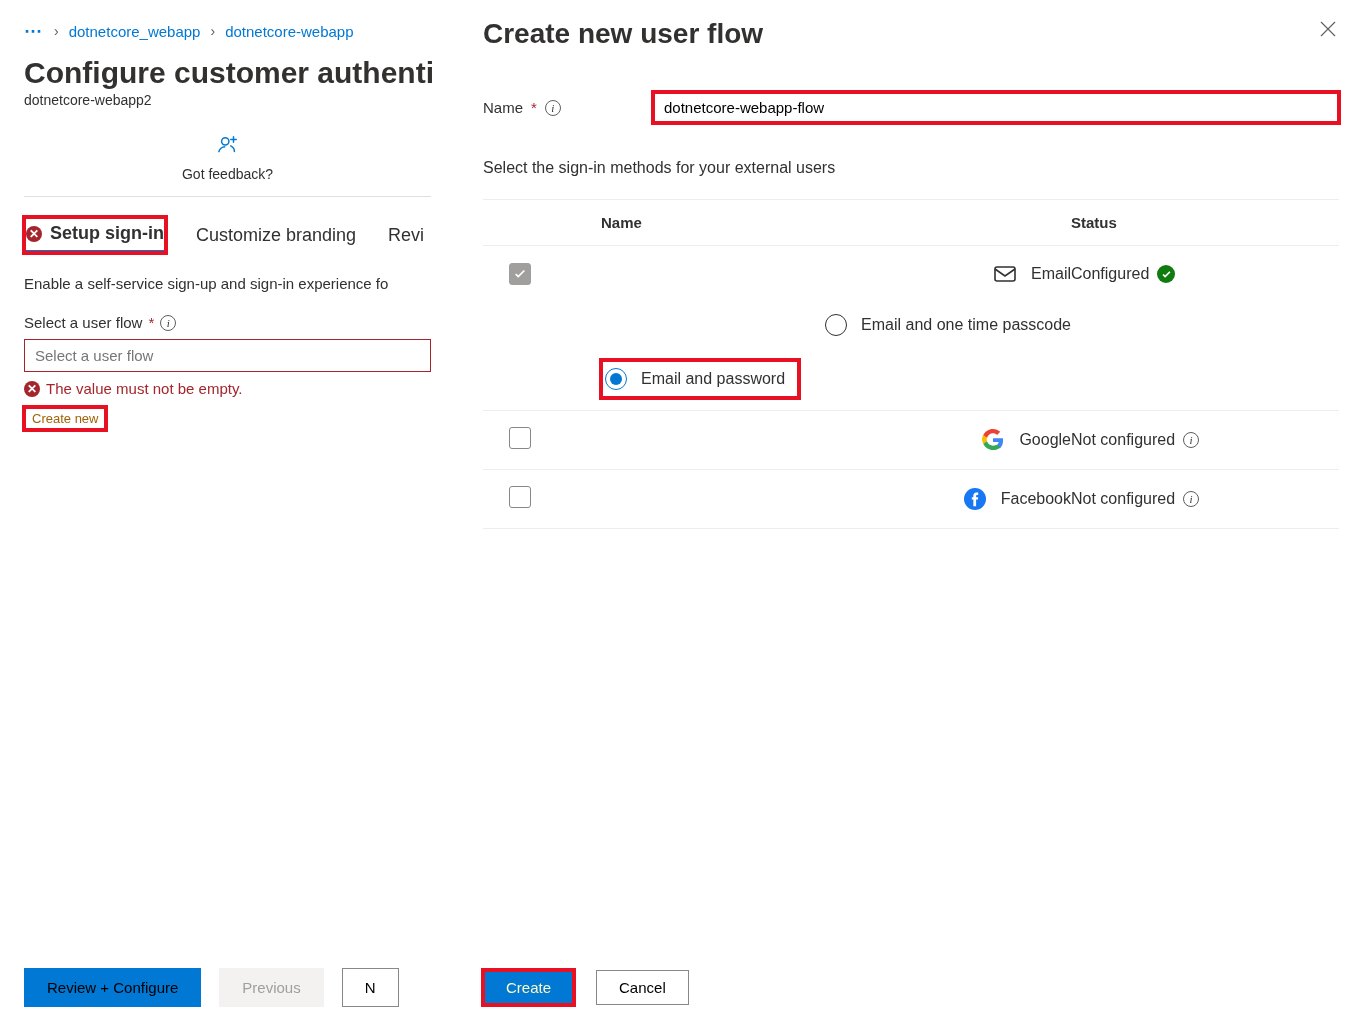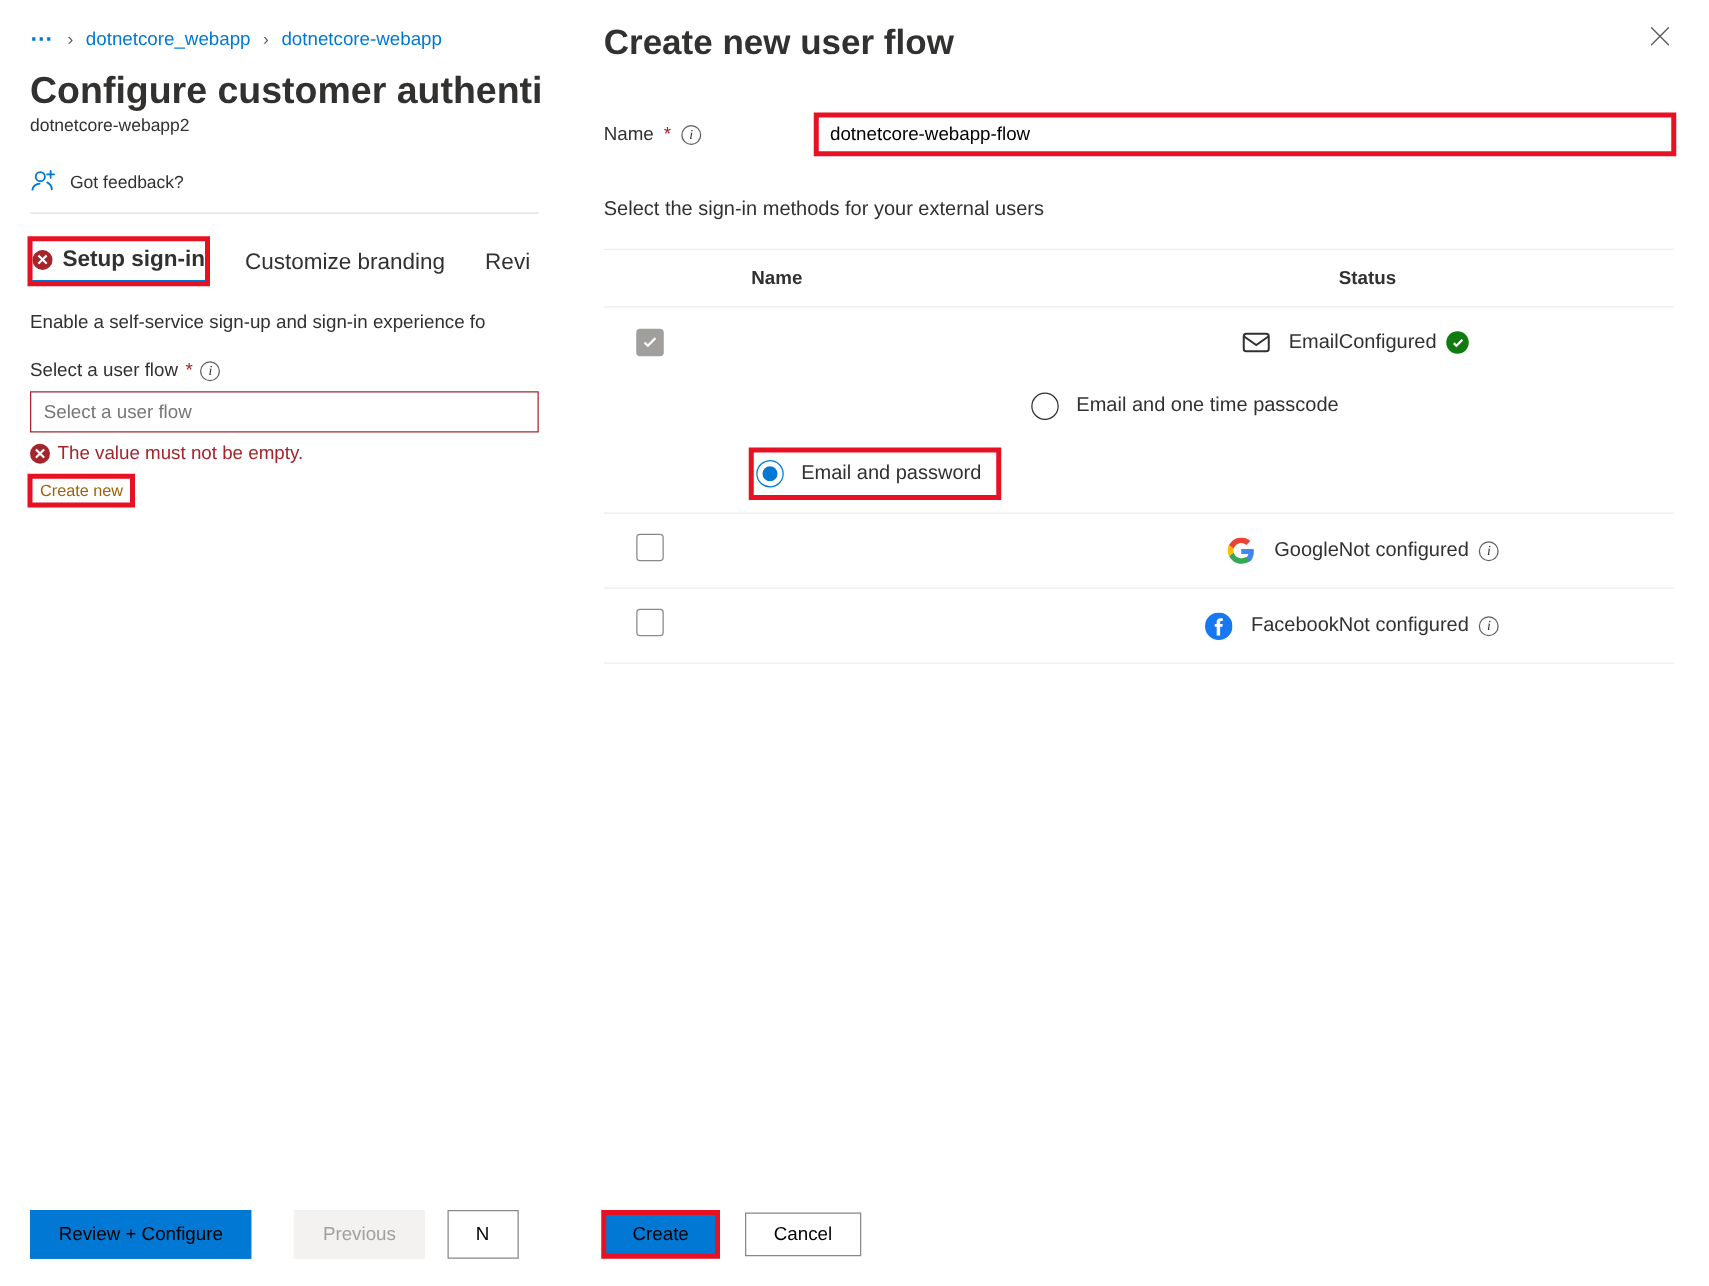--- a/index.html
+++ b/index.html
@@ -39,6 +39,7 @@
     padding: 6px 0 14px 0;
     border-bottom: 1px solid #e1dfdd;
     margin-bottom: 20px;
+    flex-direction: column;
   }
   .feedback-icon { color: #0078d4; width: 22px; height: 22px; display: inline-flex; }
   .tabs { display: flex; gap: 28px; align-items: center; font-size: 18px; margin-bottom: 22px; white-space: nowrap;}

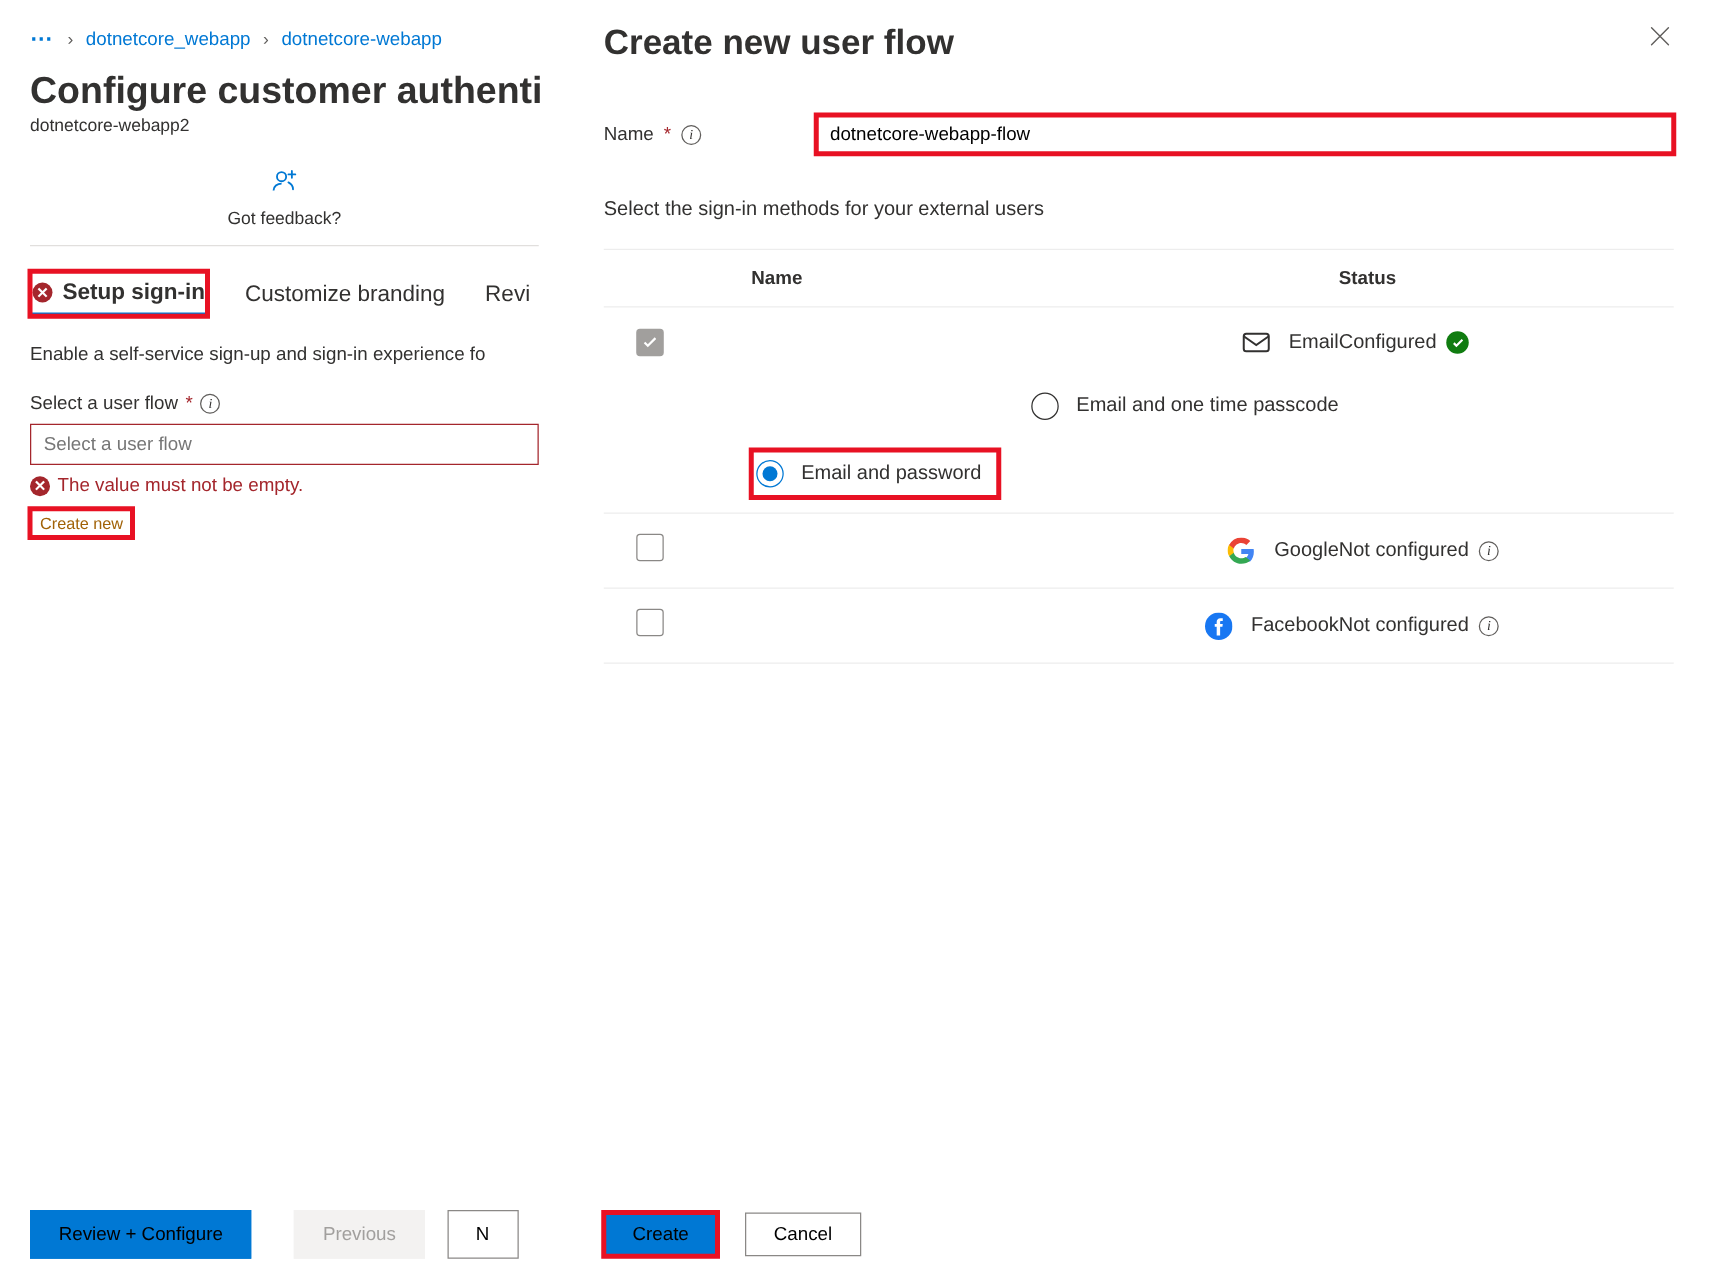--- a/index.html
+++ b/index.html
@@ -99,7 +99,7 @@
   .btn.primary {
     background: #0078d4; color: #000000; border-color: #0078d4;
   }
-  .btn.disabled { background: #f3f2f1; color: #a19f9d; border-color: #f3f2f1; cursor: default; margin-left: 16px;}
+  .btn.disabled { background: #f3f2f1; color: #a19f9d; border-color: #f3f2f1; cursor: default;}
   
   .panel {
     position: absolute;

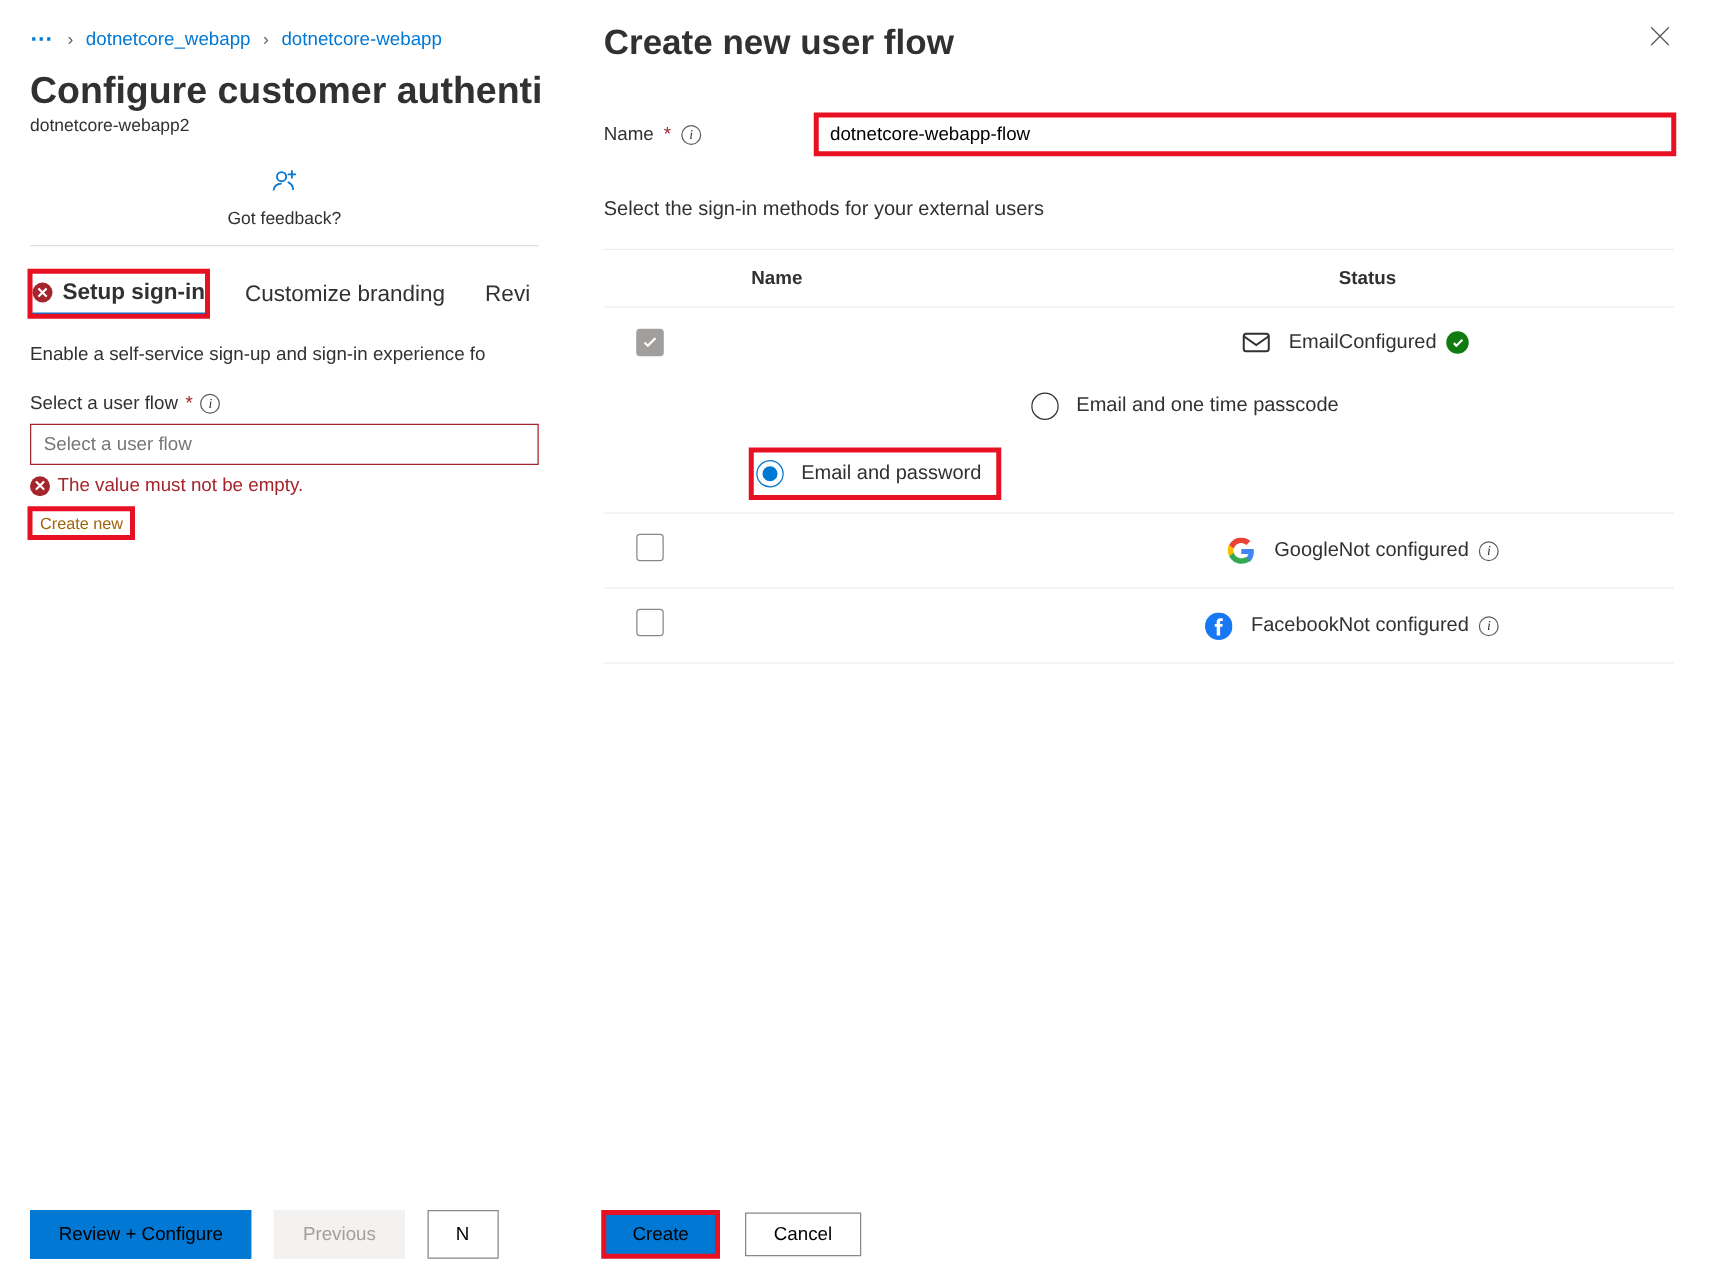--- a/index.html
+++ b/index.html
@@ -186,7 +186,7 @@
     display: flex; gap: 22px;
   }
   .btn-sm { padding: 8px 22px; font-size: 15px; border: 1px solid #8a8886; background: #fff; cursor: pointer;}
-  .btn-sm.primary { background: #0078d4; color: #000000; border-color: #0078d4;}
+  .btn-sm.primary { background: #0078d4; color: #fef9c3; border-color: #0078d4;}
 </style>
 </head>
 <body>

